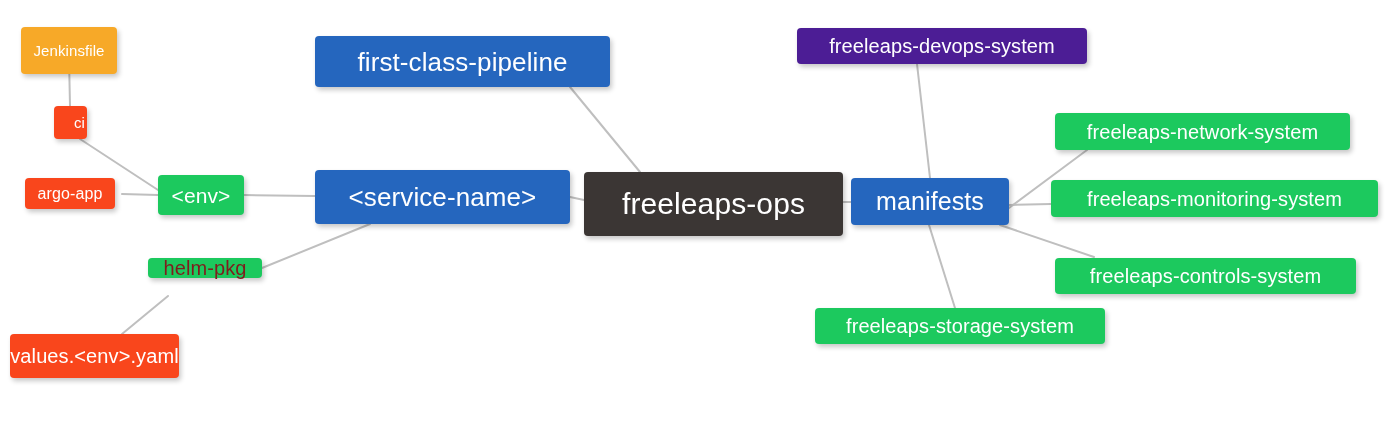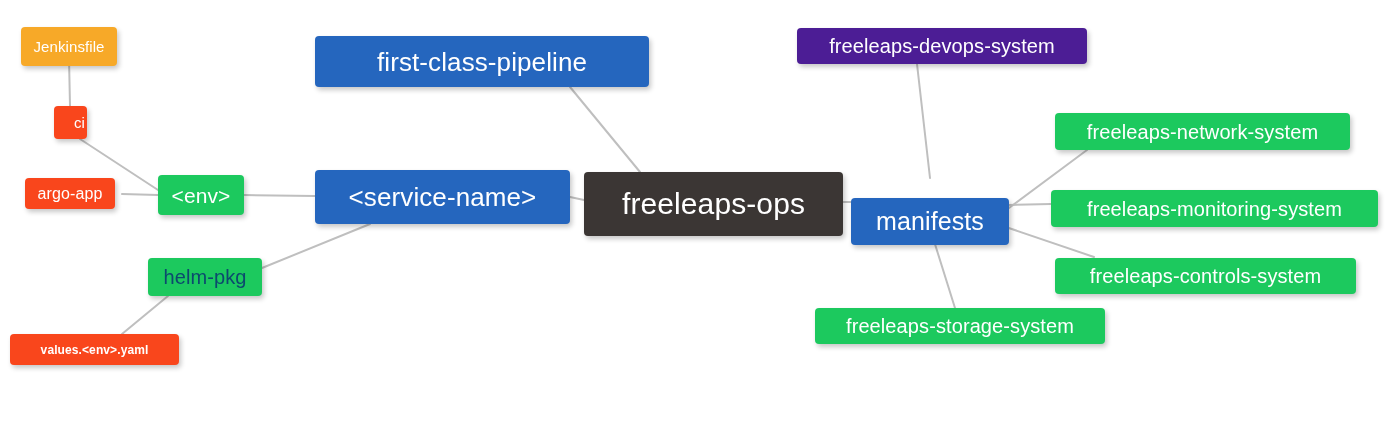--- a/index.html
+++ b/index.html
@@ -91,7 +91,7 @@
       <div class="node" style="left: 148px; top: 258px; width: 114px; height: 38px; background: rgb(28, 201, 94); font-size: 20px; color: #0c4a6e;">
         <span class="node-label">helm-pkg</span>
       </div>
-      <div class="node" style="left: 21px; top: 27px; width: 96px; height: 39px; background: rgb(247, 169, 40); font-size: 15px; color: rgb(255, 255, 255); text-align: right;">
+      <div class="node" style="left: 21px; top: 27px; width: 96px; height: 47px; background: rgb(247, 169, 40); font-size: 15px; color: rgb(255, 255, 255); text-align: right;">
         <span class="node-label">Jenkinsfile</span>
       </div>
       <div class="node" style="left: 54px; top: 106px; width: 33px; height: 33px; background: rgb(249, 70, 28); font-size: 15px; color: rgb(255, 255, 255); justify-content: flex-end;">

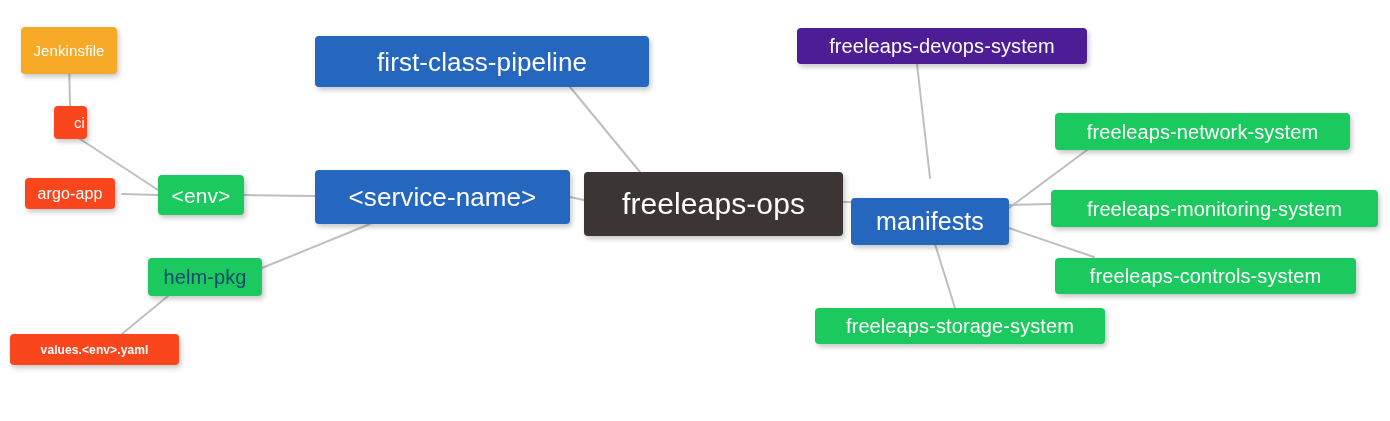--- a/index.html
+++ b/index.html
@@ -79,7 +79,7 @@
       <div class="node" style="left: 315px; top: 170px; width: 255px; height: 54px; background: rgb(37, 102, 190); font-size: 26px; color: rgb(255, 255, 255);">
         <span class="node-label">&lt;service-name&gt;</span>
       </div>
-      <div class="node" style="left: 315px; top: 36px; width: 334px; height: 51px; background: rgb(37, 102, 190); font-size: 26px; color: rgb(255, 255, 255);">
+      <div class="node" style="left: 315px; top: 36px; width: 295px; height: 51px; background: rgb(37, 102, 190); font-size: 26px; color: rgb(255, 255, 255);">
         <span class="node-label">first-class-pipeline</span>
       </div>
       <div class="node" style="left: 851px; top: 178px; width: 158px; height: 47px; background: rgb(37, 102, 190); font-size: 25px; color: rgb(255, 255, 255); margin-top: 20px;">

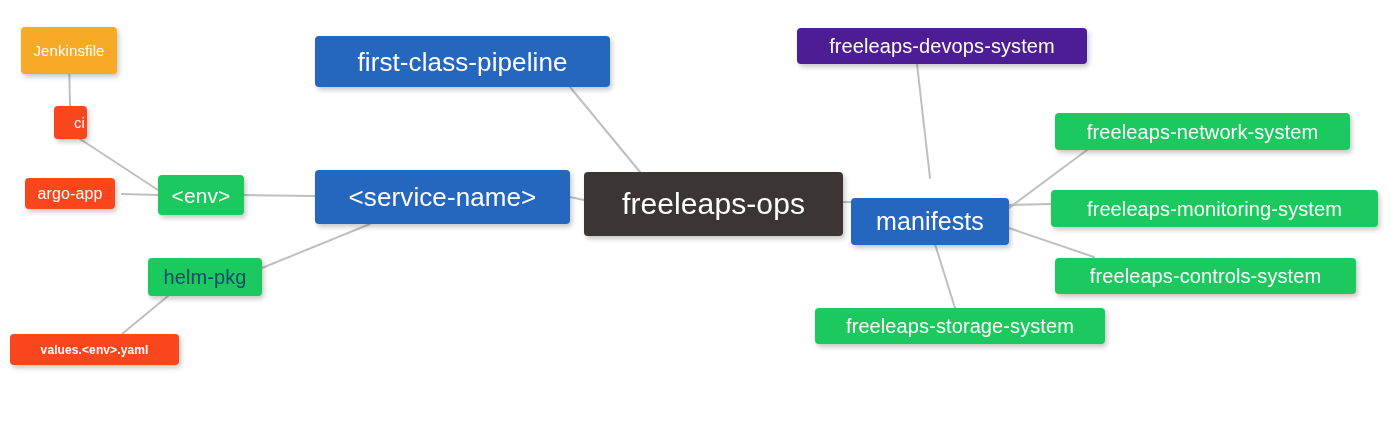--- a/index.html
+++ b/index.html
@@ -82,7 +82,7 @@
       <div class="node" style="left: 315px; top: 36px; width: 295px; height: 51px; background: rgb(37, 102, 190); font-size: 26px; color: rgb(255, 255, 255);">
         <span class="node-label">first-class-pipeline</span>
       </div>
-      <div class="node" style="left: 851px; top: 178px; width: 158px; height: 47px; background: rgb(37, 102, 190); font-size: 25px; color: rgb(255, 255, 255); margin-top: 20px;">
+      <div class="node" style="left: 851px; top: 178px; width: 158px; height: 47px; background: rgb(37, 102, 190); font-size: 25px; color: rgb(255, 255, 255);">
         <span class="node-label">manifests</span>
       </div>
       <div class="node" style="left: 158px; top: 175px; width: 86px; height: 40px; background: rgb(28, 201, 94); font-size: 21px; color: rgb(255, 255, 255);">

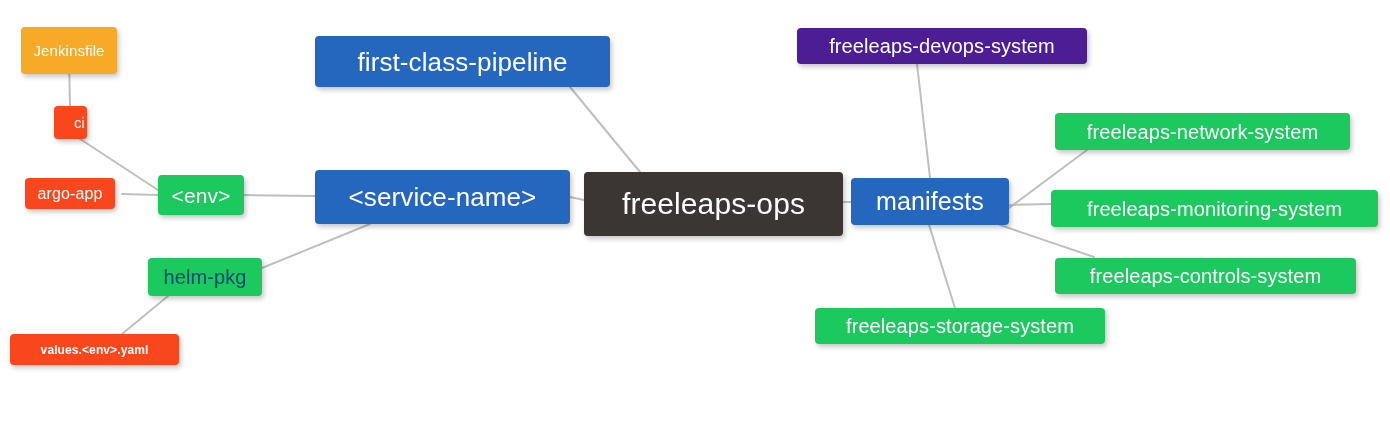--- a/index.html
+++ b/index.html
@@ -109,7 +109,7 @@
       <div class="node" style="left: 1055px; top: 113px; width: 295px; height: 37px; background: rgb(28, 201, 94); font-size: 20px; color: rgb(255, 255, 255);">
         <span class="node-label">freeleaps-network-system</span>
       </div>
-      <div class="node" style="left: 1051px; top: 190px; width: 327px; height: 37px; background: rgb(28, 201, 94); font-size: 20px; color: rgb(255, 255, 255);">
+      <div class="node" style="left: 1051px; top: 180px; width: 327px; height: 37px; background: rgb(28, 201, 94); font-size: 20px; color: rgb(255, 255, 255);">
         <span class="node-label">freeleaps-monitoring-system</span>
       </div>
       <div class="node" style="left: 1055px; top: 258px; width: 301px; height: 36px; background: rgb(28, 201, 94); font-size: 20px; color: rgb(255, 255, 255);">

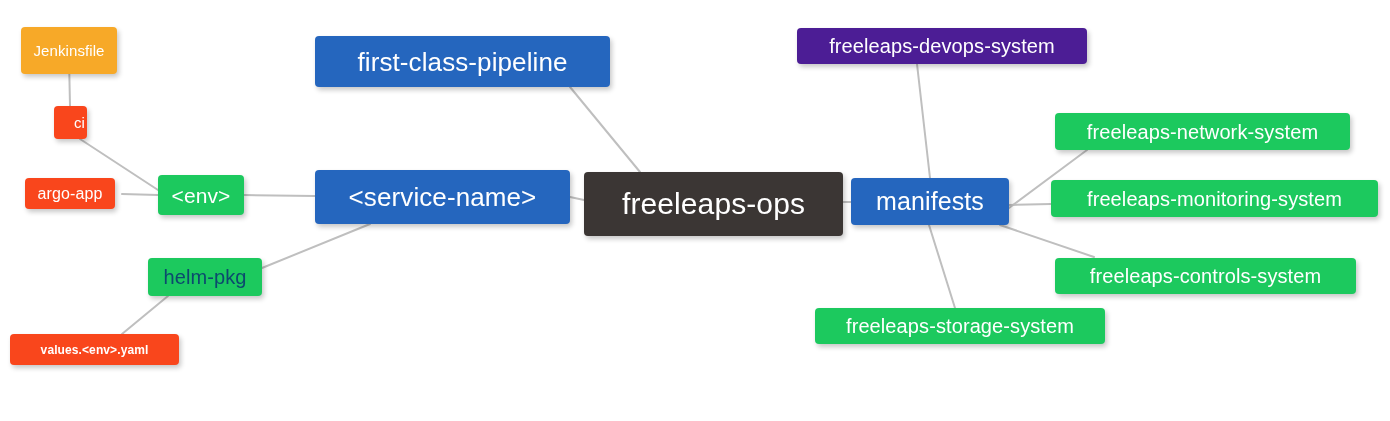--- a/index.html
+++ b/index.html
@@ -88,7 +88,7 @@
       <div class="node" style="left: 158px; top: 175px; width: 86px; height: 40px; background: rgb(28, 201, 94); font-size: 21px; color: rgb(255, 255, 255);">
         <span class="node-label">&lt;env&gt;</span>
       </div>
-      <div class="node" style="left: 148px; top: 258px; width: 114px; height: 38px; background: rgb(28, 201, 94); font-size: 20px; color: #0c4a6e;">
+      <div class="node" style="left: 148px; top: 258px; width: 114px; height: 20px; background: rgb(28, 201, 94); font-size: 20px; color: #7f1d1d;">
         <span class="node-label">helm-pkg</span>
       </div>
       <div class="node" style="left: 21px; top: 27px; width: 96px; height: 47px; background: rgb(247, 169, 40); font-size: 15px; color: rgb(255, 255, 255); text-align: right;">

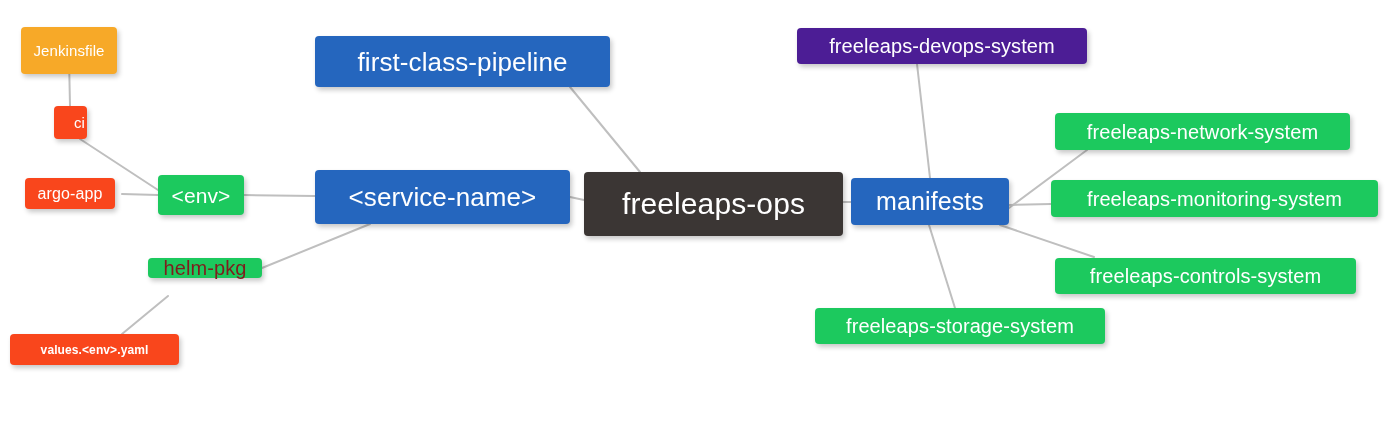--- a/index.html
+++ b/index.html
@@ -100,7 +100,7 @@
       <div class="node" style="left: 25px; top: 178px; width: 90px; height: 31px; background: rgb(249, 70, 28); font-size: 16px; color: rgb(255, 255, 255);">
         <span class="node-label">argo-app</span>
       </div>
-      <div class="node" style="left: 10px; top: 334px; width: 169px; height: 31px; background: rgb(249, 70, 28); font-size: 12px; color: rgb(255, 255, 255); font-weight: bold;">
+      <div class="node" style="left: 10px; top: 334px; width: 169px; height: 44px; background: rgb(249, 70, 28); font-size: 20px; color: rgb(255, 255, 255);">
         <span class="node-label">values.&lt;env&gt;.yaml</span>
       </div>
       <div class="node" style="left: 797px; top: 28px; width: 290px; height: 36px; background: #4c1d95; font-size: 20px; color: rgb(255, 255, 255);">

